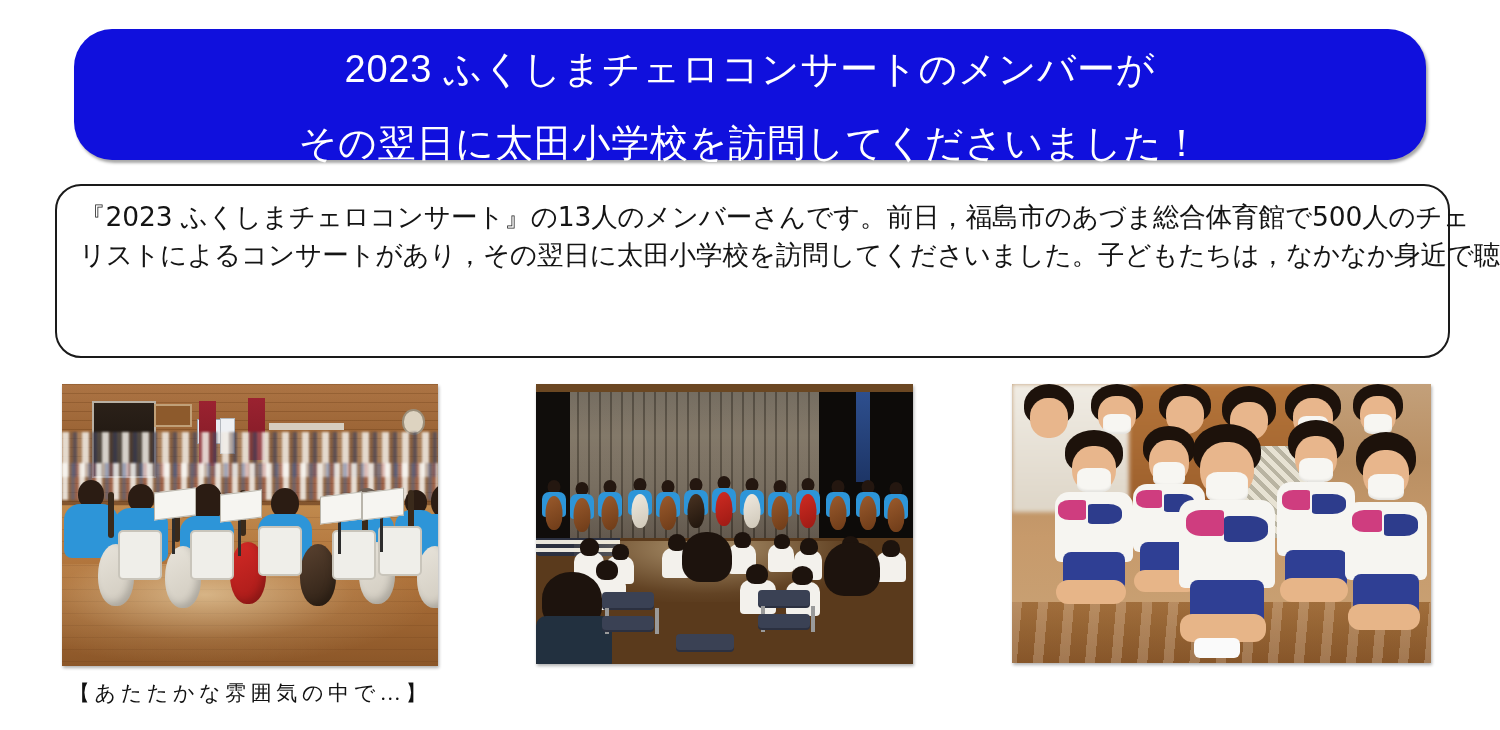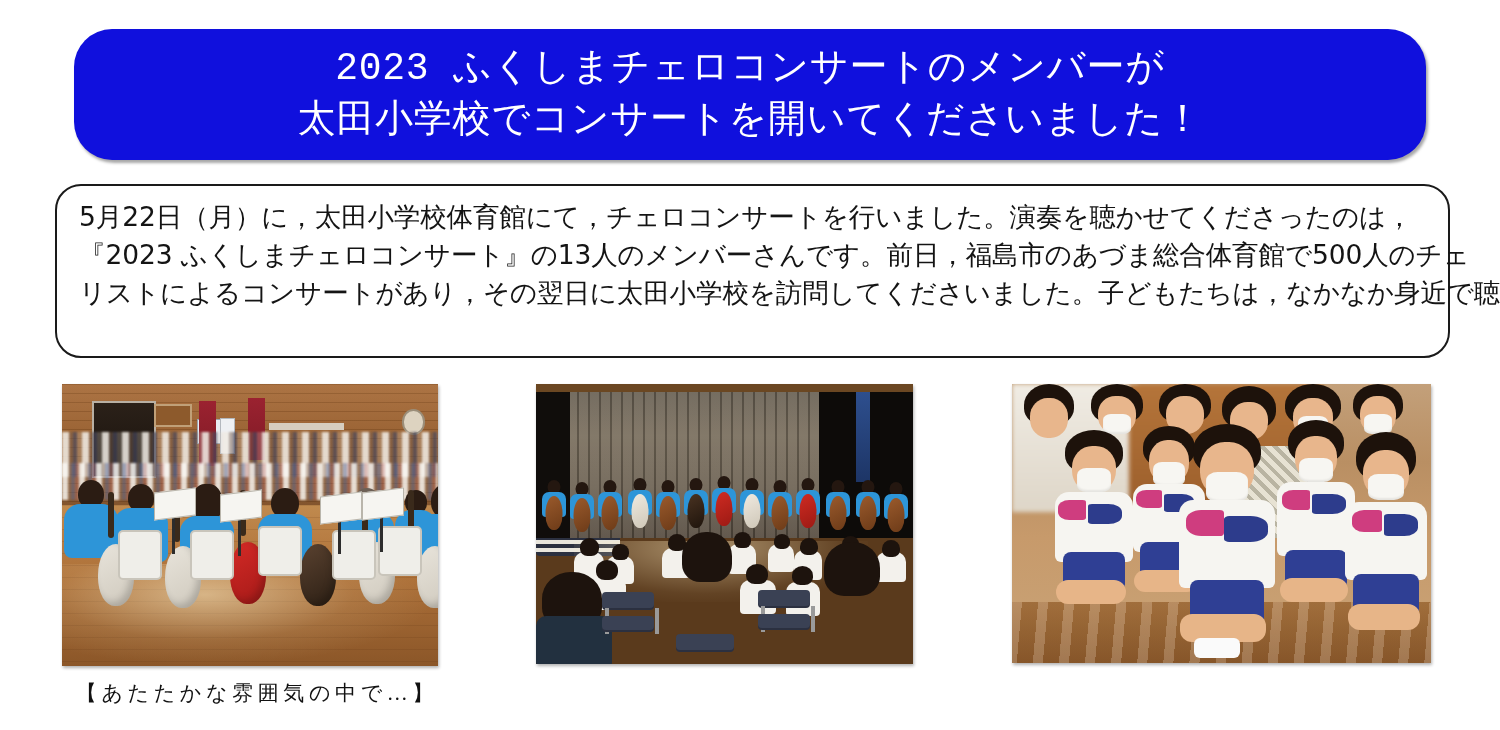--- a/index.html
+++ b/index.html
@@ -39,7 +39,8 @@
     font-weight: 500;
     white-space: nowrap;
     text-align: center;
-    font-family: Liberation Mono, monospace;
+    font-family: Liberation Sans, sans-serif;
+    margin-top: 22px;
   }
 
   

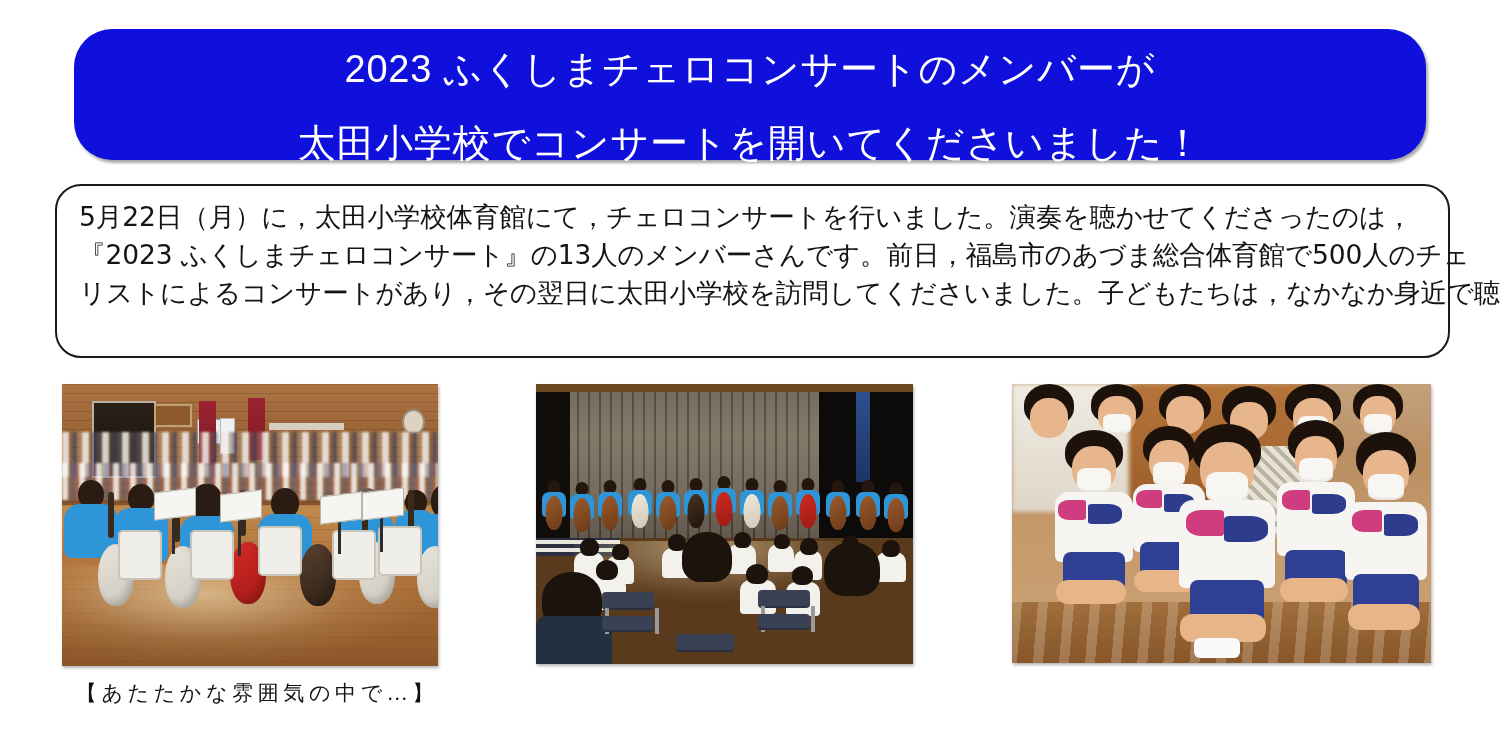--- a/index.html
+++ b/index.html
@@ -317,7 +317,7 @@
 
 <div id="header-banner">
   <div class="banner-line">2023 ふくしまチェロコンサートのメンバーが</div>
-  <div class="banner-line">太田小学校でコンサートを開いてくださいました！</div>
+  <div class="banner-line">その翌日に太田小学校を訪問してくださいました！</div>
 </div>
 
 <div id="article-box">

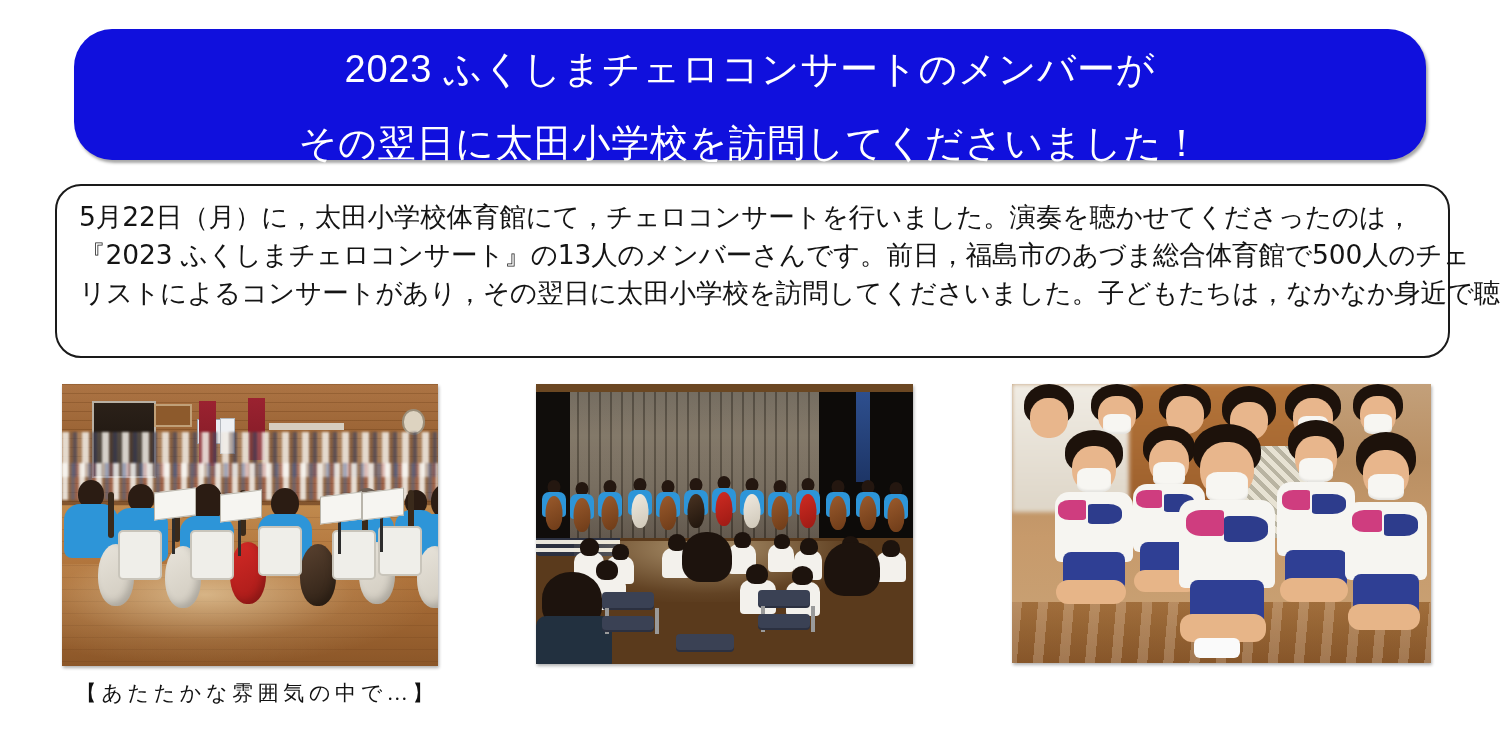--- a/index.html
+++ b/index.html
@@ -321,7 +321,6 @@
 </div>
 
 <div id="article-box">
-  <div class="article-line">5月22日（月）に，太田小学校体育館にて，チェロコンサートを行いました。演奏を聴かせてくださったのは，</div>
   <div class="article-line">『2023 ふくしまチェロコンサート』の13人のメンバーさんです。前日，福島市のあづま総合体育館で500人のチェ</div>
   <div class="article-line">リストによるコンサートがあり，その翌日に太田小学校を訪問してくださいました。子どもたちは，なかなか身近で聴く</div>
 </div>

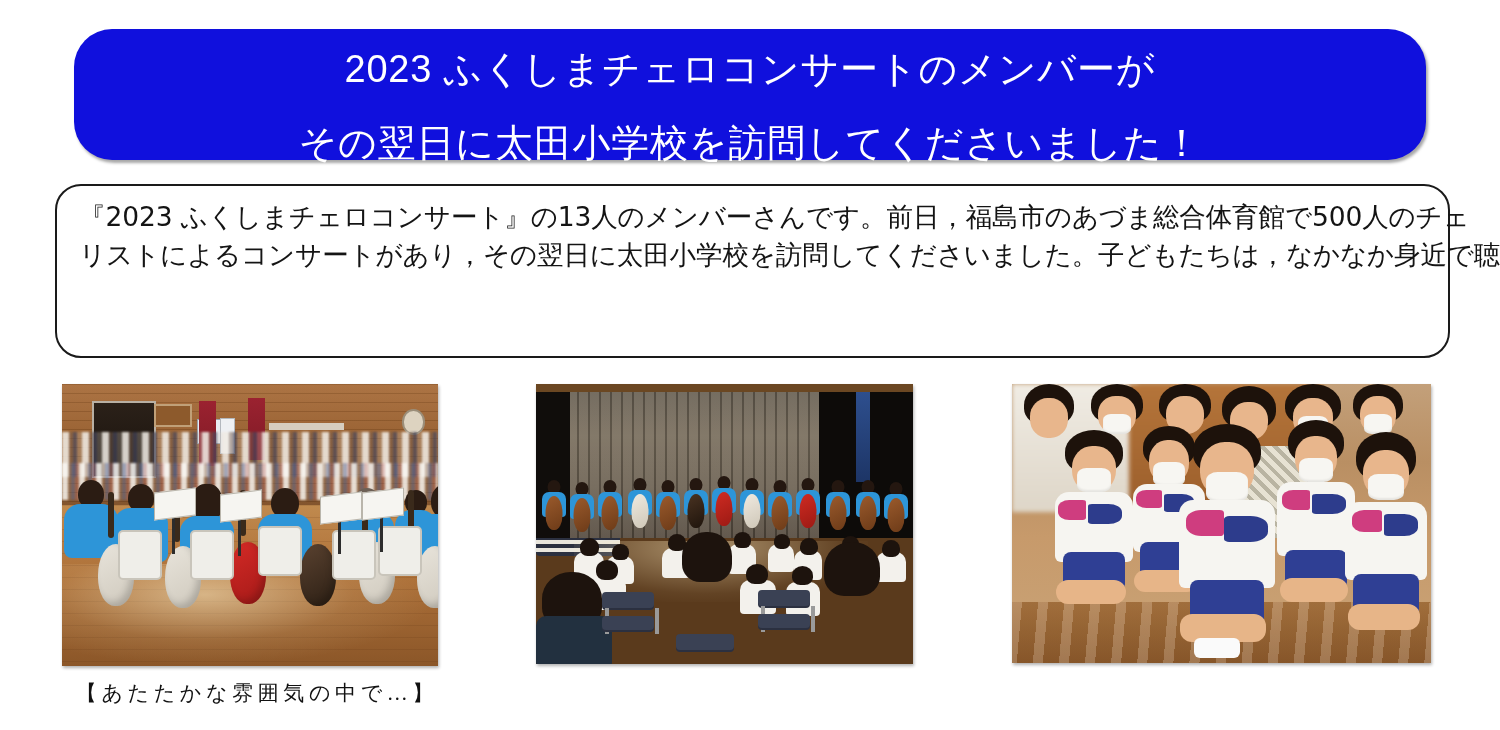--- a/index.html
+++ b/index.html
@@ -85,7 +85,7 @@
   }
   .photo-caption {
     margin-top: 13px;
-    text-align: right;
+    text-align: center;
     font-size: 21px;
     letter-spacing: 0.22em;
     color: #111111;

